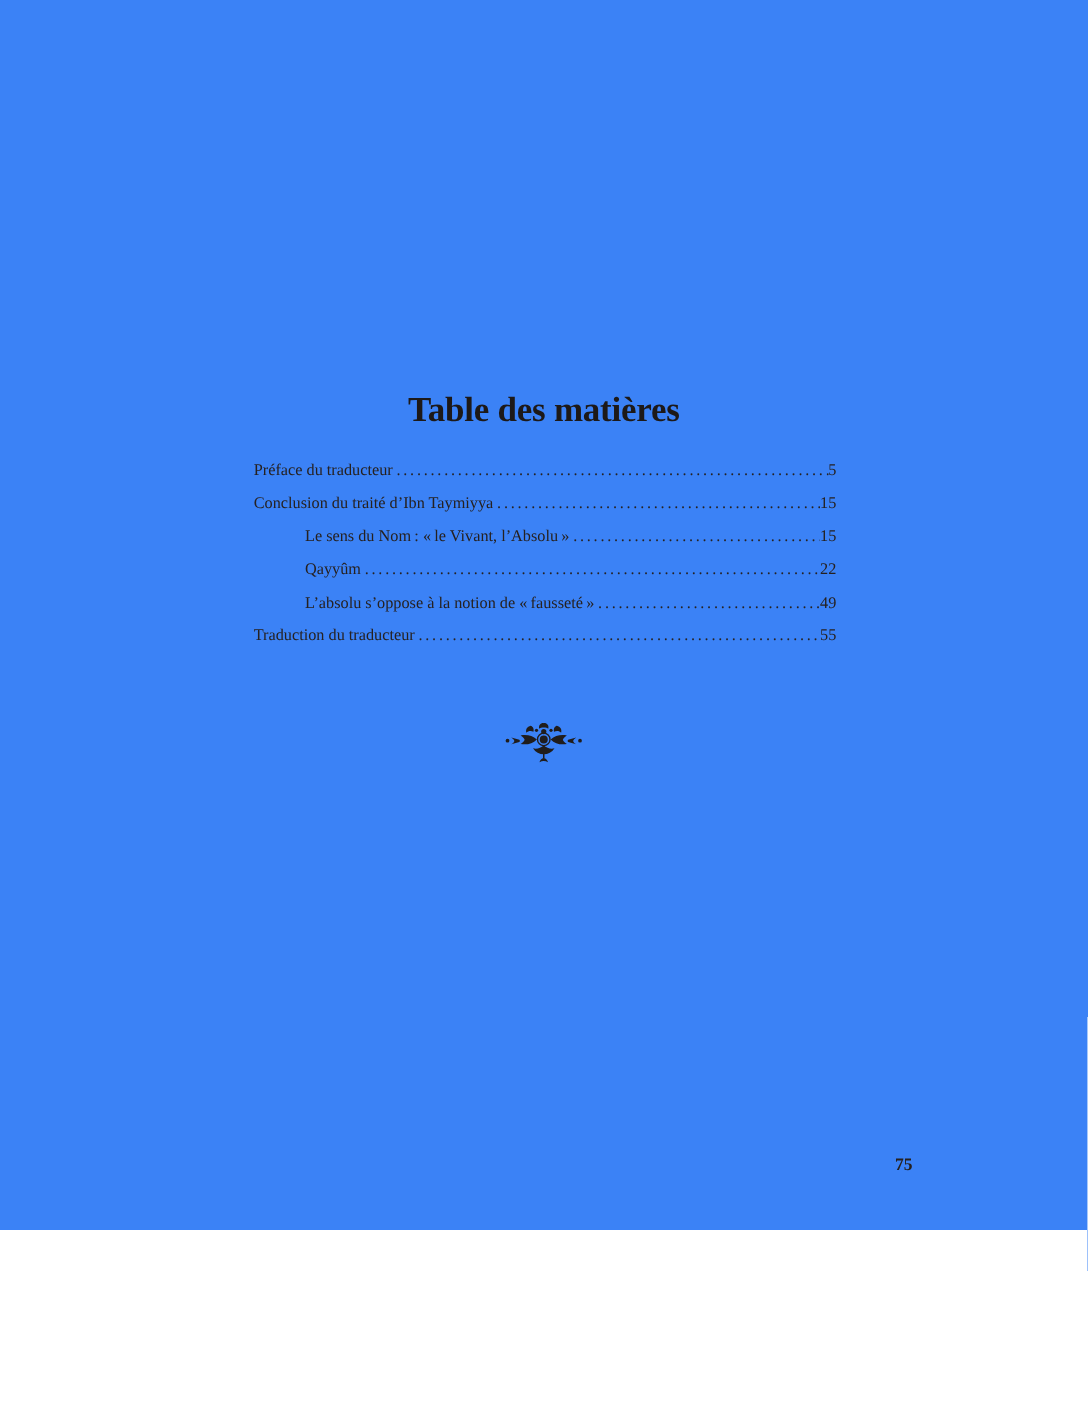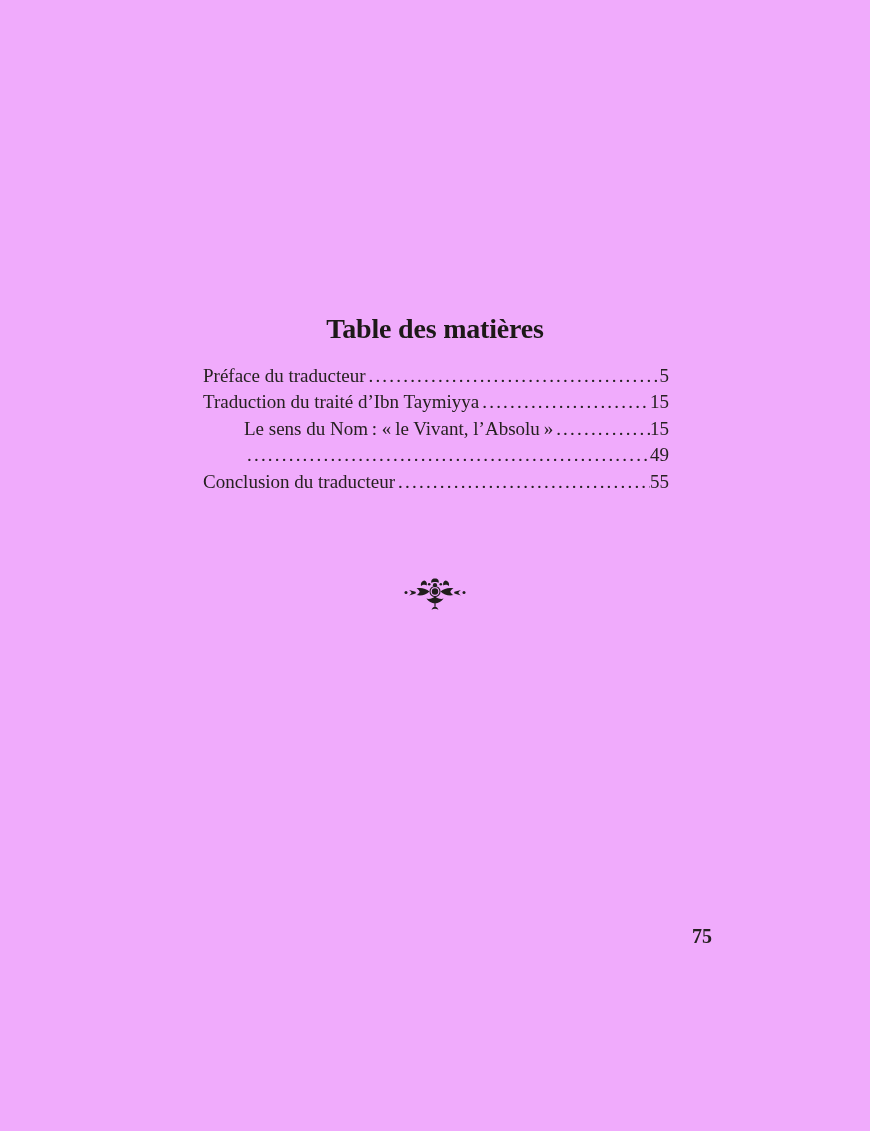--- a/index.html
+++ b/index.html
@@ -10,8 +10,8 @@
   .page {
     position: relative;
     width: 870px;
-    height: 1131px;
-    background: #f0abfc;
+    height: 984px;
+    background: #3b82f6;
     font-family: "Liberation Serif", serif;
     color: #262120;
     overflow: hidden;

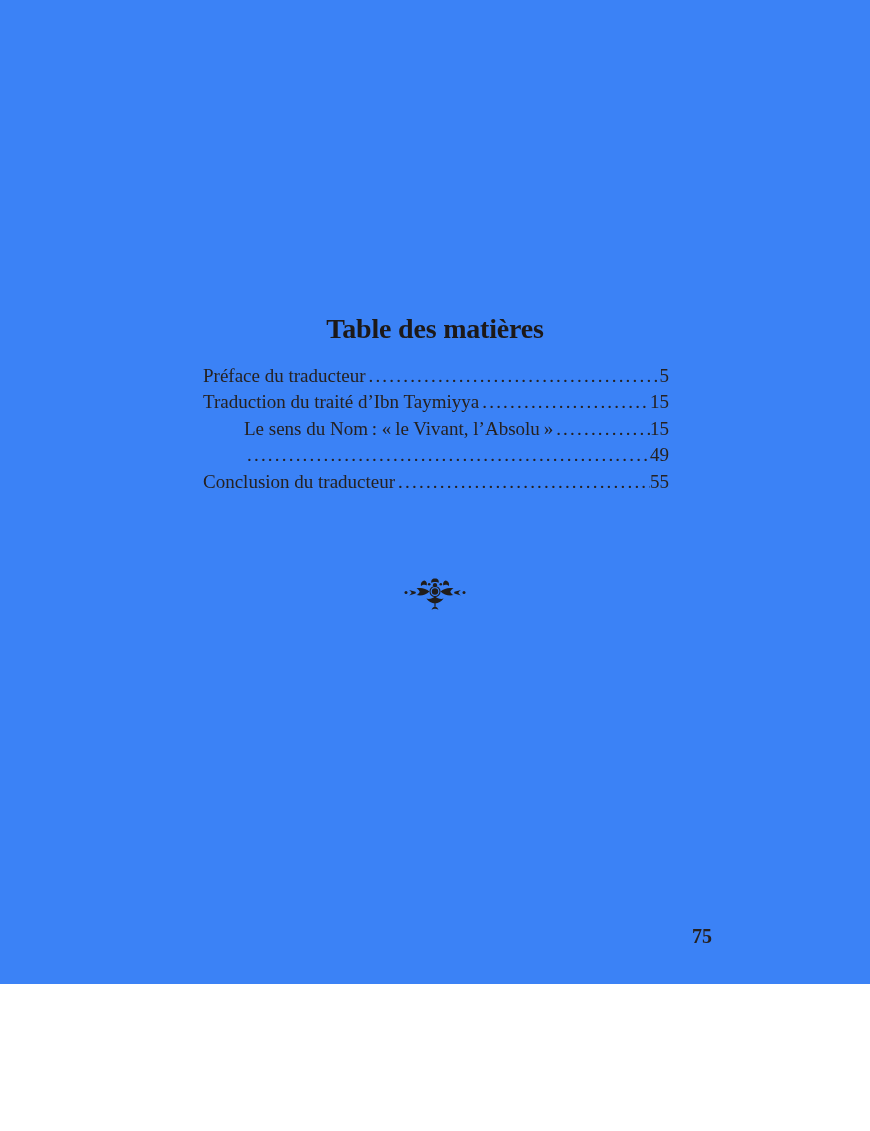--- a/index.html
+++ b/index.html
@@ -33,7 +33,7 @@
     left: 203px;
     top: 363px;
     width: 466px;
-    font-size: 19px;
+    font-size: 13px;
   }
   .toc-row {
     display: flex;

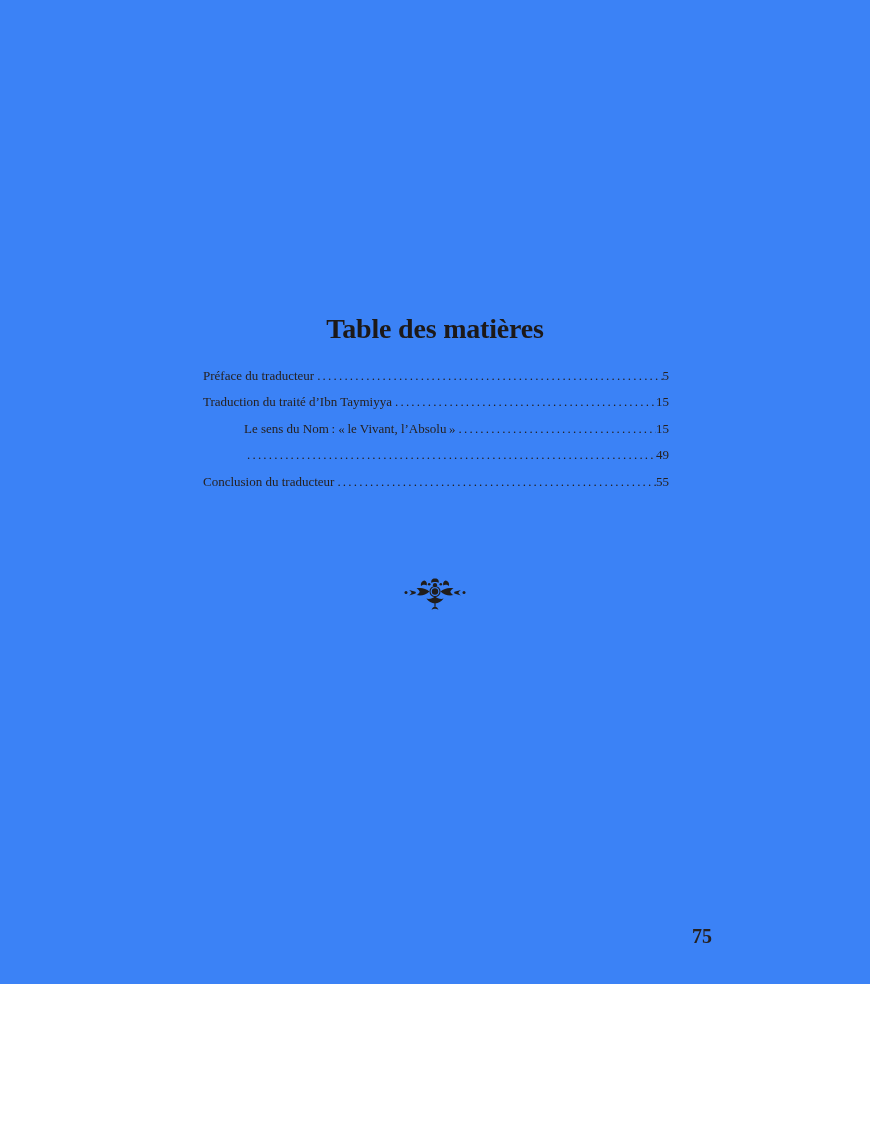--- a/index.html
+++ b/index.html
@@ -95,7 +95,7 @@
     </div>
 
     <div class="toc-row">
-      <span class="toc-text">Traduction du traité d’Ibn Taymiyya</span>
+      <span class="toc-text">Conclusion du traité d’Ibn Taymiyya</span>
       <span class="leader"></span>
       <span class="toc-page">15</span>
     </div>

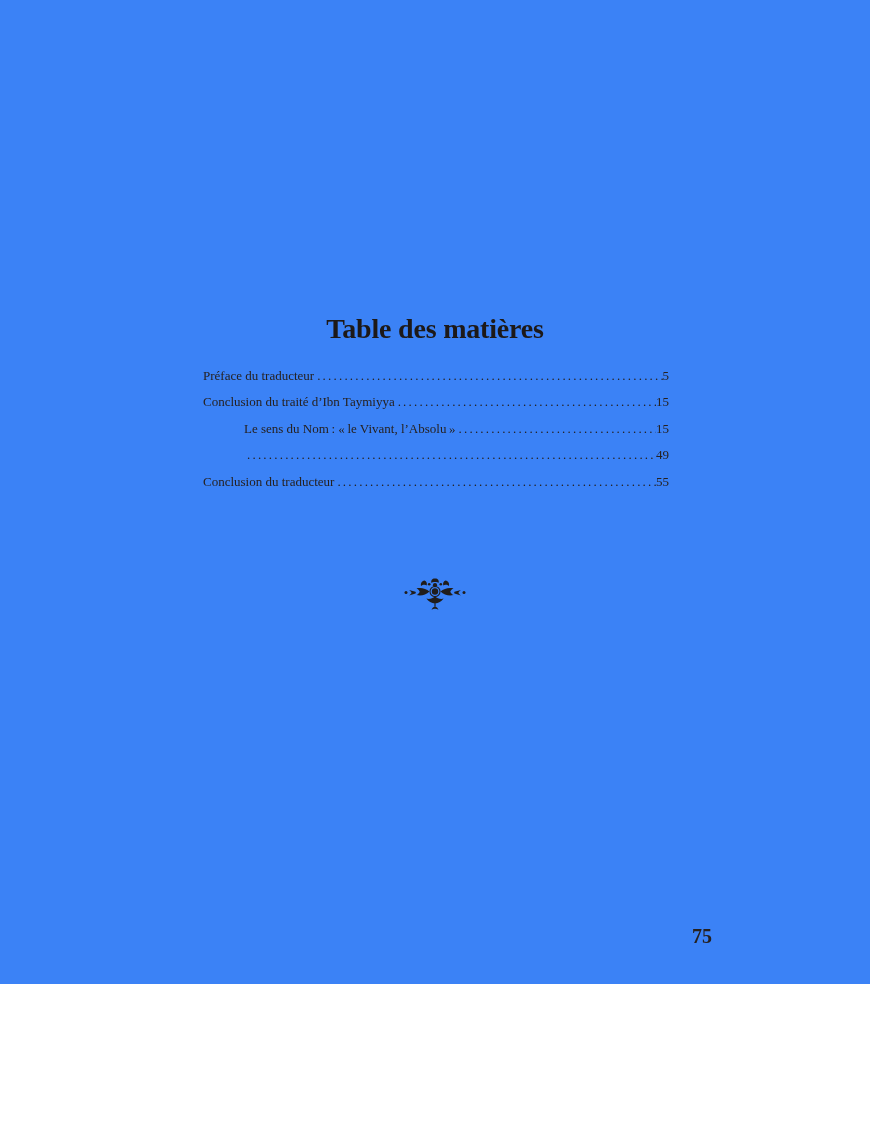--- a/index.html
+++ b/index.html
@@ -107,6 +107,11 @@
     </div>
 
 
+    <div class="toc-row indent">
+      <span class="toc-text">Qayyûm</span>
+      <span class="leader"></span>
+      <span class="toc-page">22</span>
+    </div>
 
     <div class="toc-row indent">
       <span class="leader"></span>

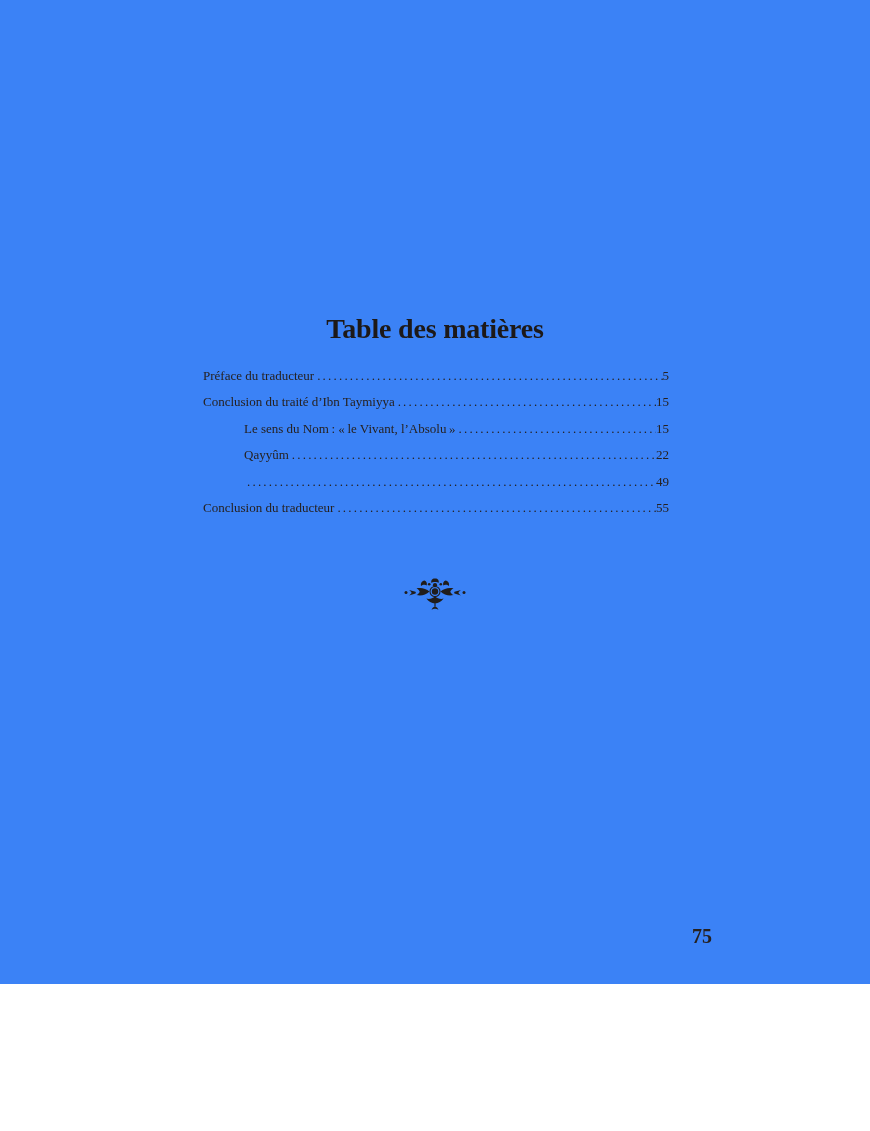--- a/index.html
+++ b/index.html
@@ -114,6 +114,7 @@
     </div>
 
     <div class="toc-row indent">
+      <span class="toc-text">L’absolu s’oppose à la notion de « fausseté »</span>
       <span class="leader"></span>
       <span class="toc-page">49</span>
     </div>

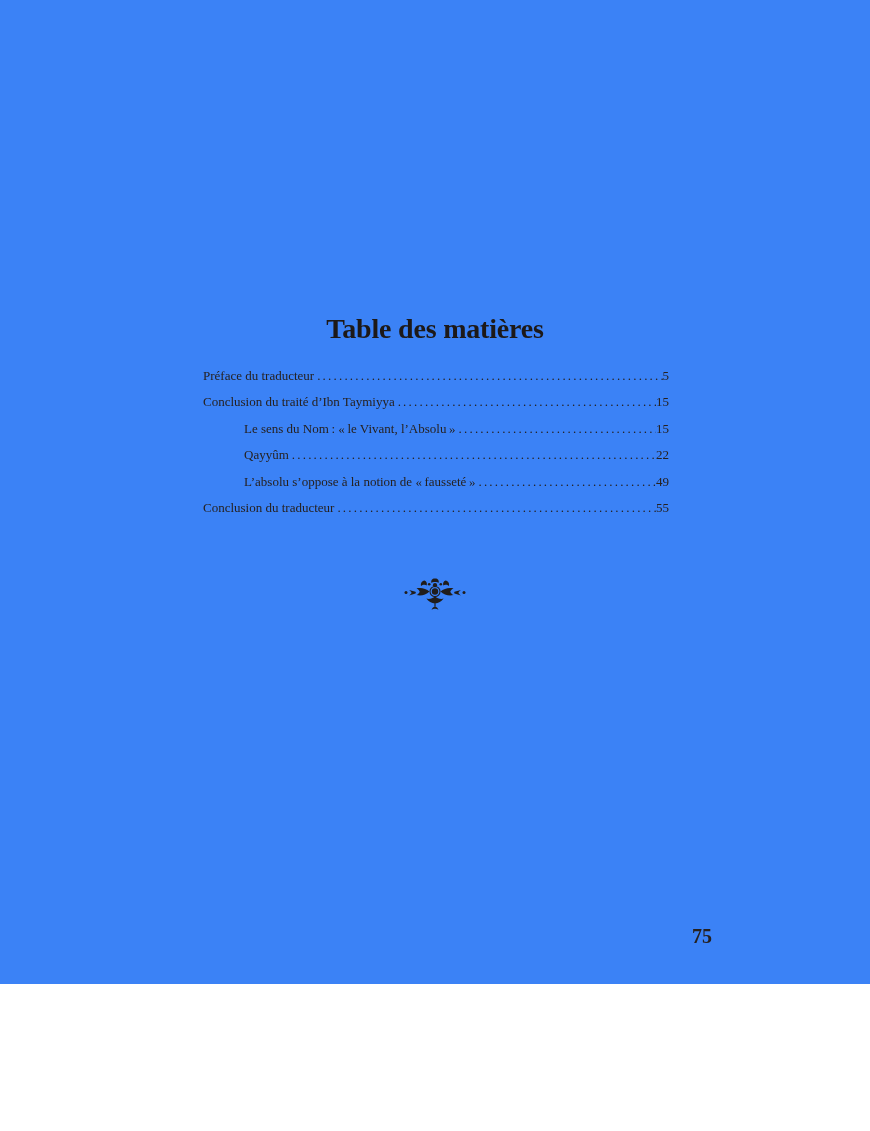--- a/index.html
+++ b/index.html
@@ -120,7 +120,7 @@
     </div>
 
     <div class="toc-row">
-      <span class="toc-text">Conclusion du traducteur</span>
+      <span class="toc-text">Traduction du traducteur</span>
       <span class="leader"></span>
       <span class="toc-page">55</span>
     </div>

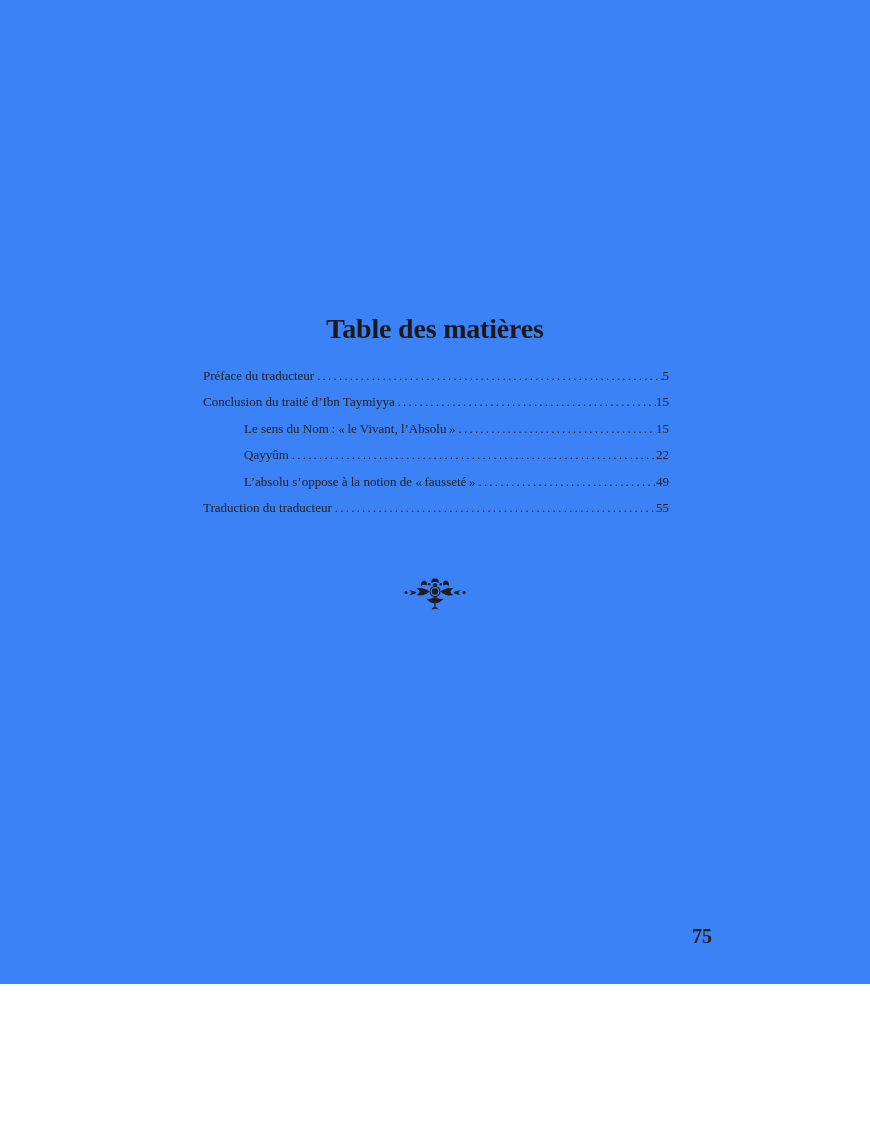--- a/index.html
+++ b/index.html
@@ -73,8 +73,8 @@
   .folio {
     position: absolute;
     top: 925px;
-    left: 692px;
-    font-size: 20px;
+    left: 716px;
+    font-size: 14px;
     font-weight: bold;
     color: #262120;
   }

